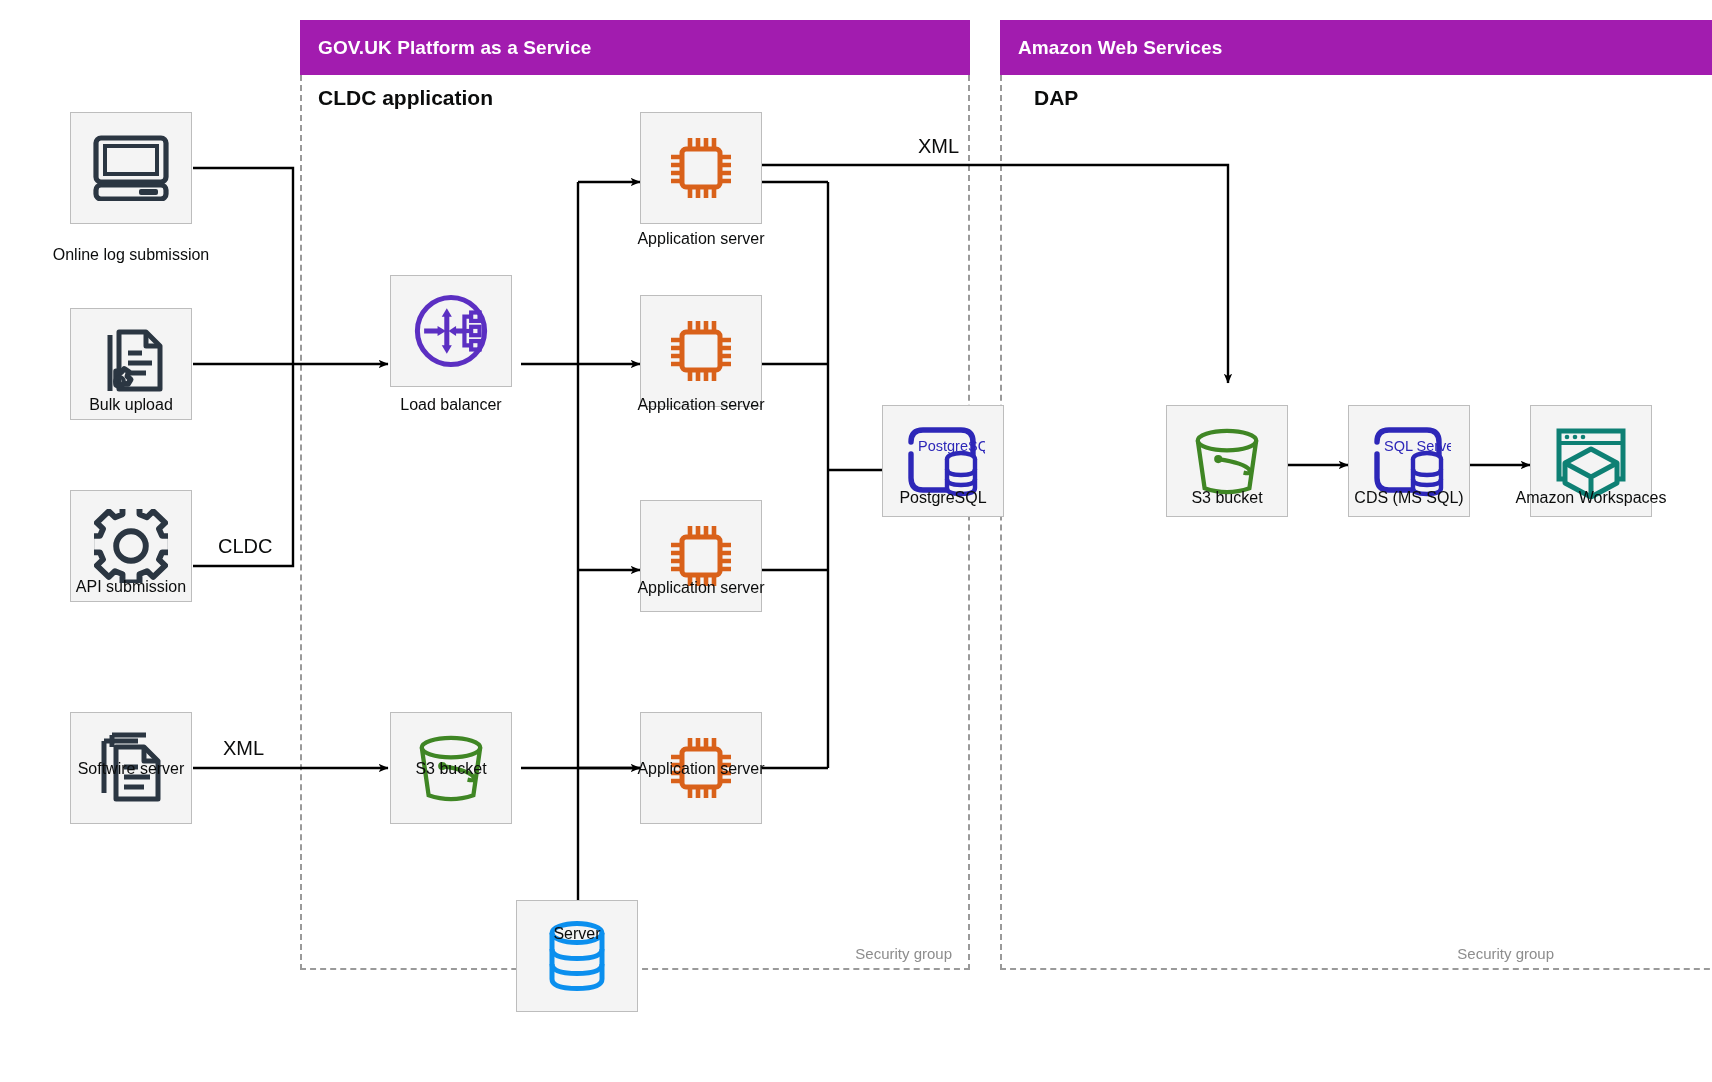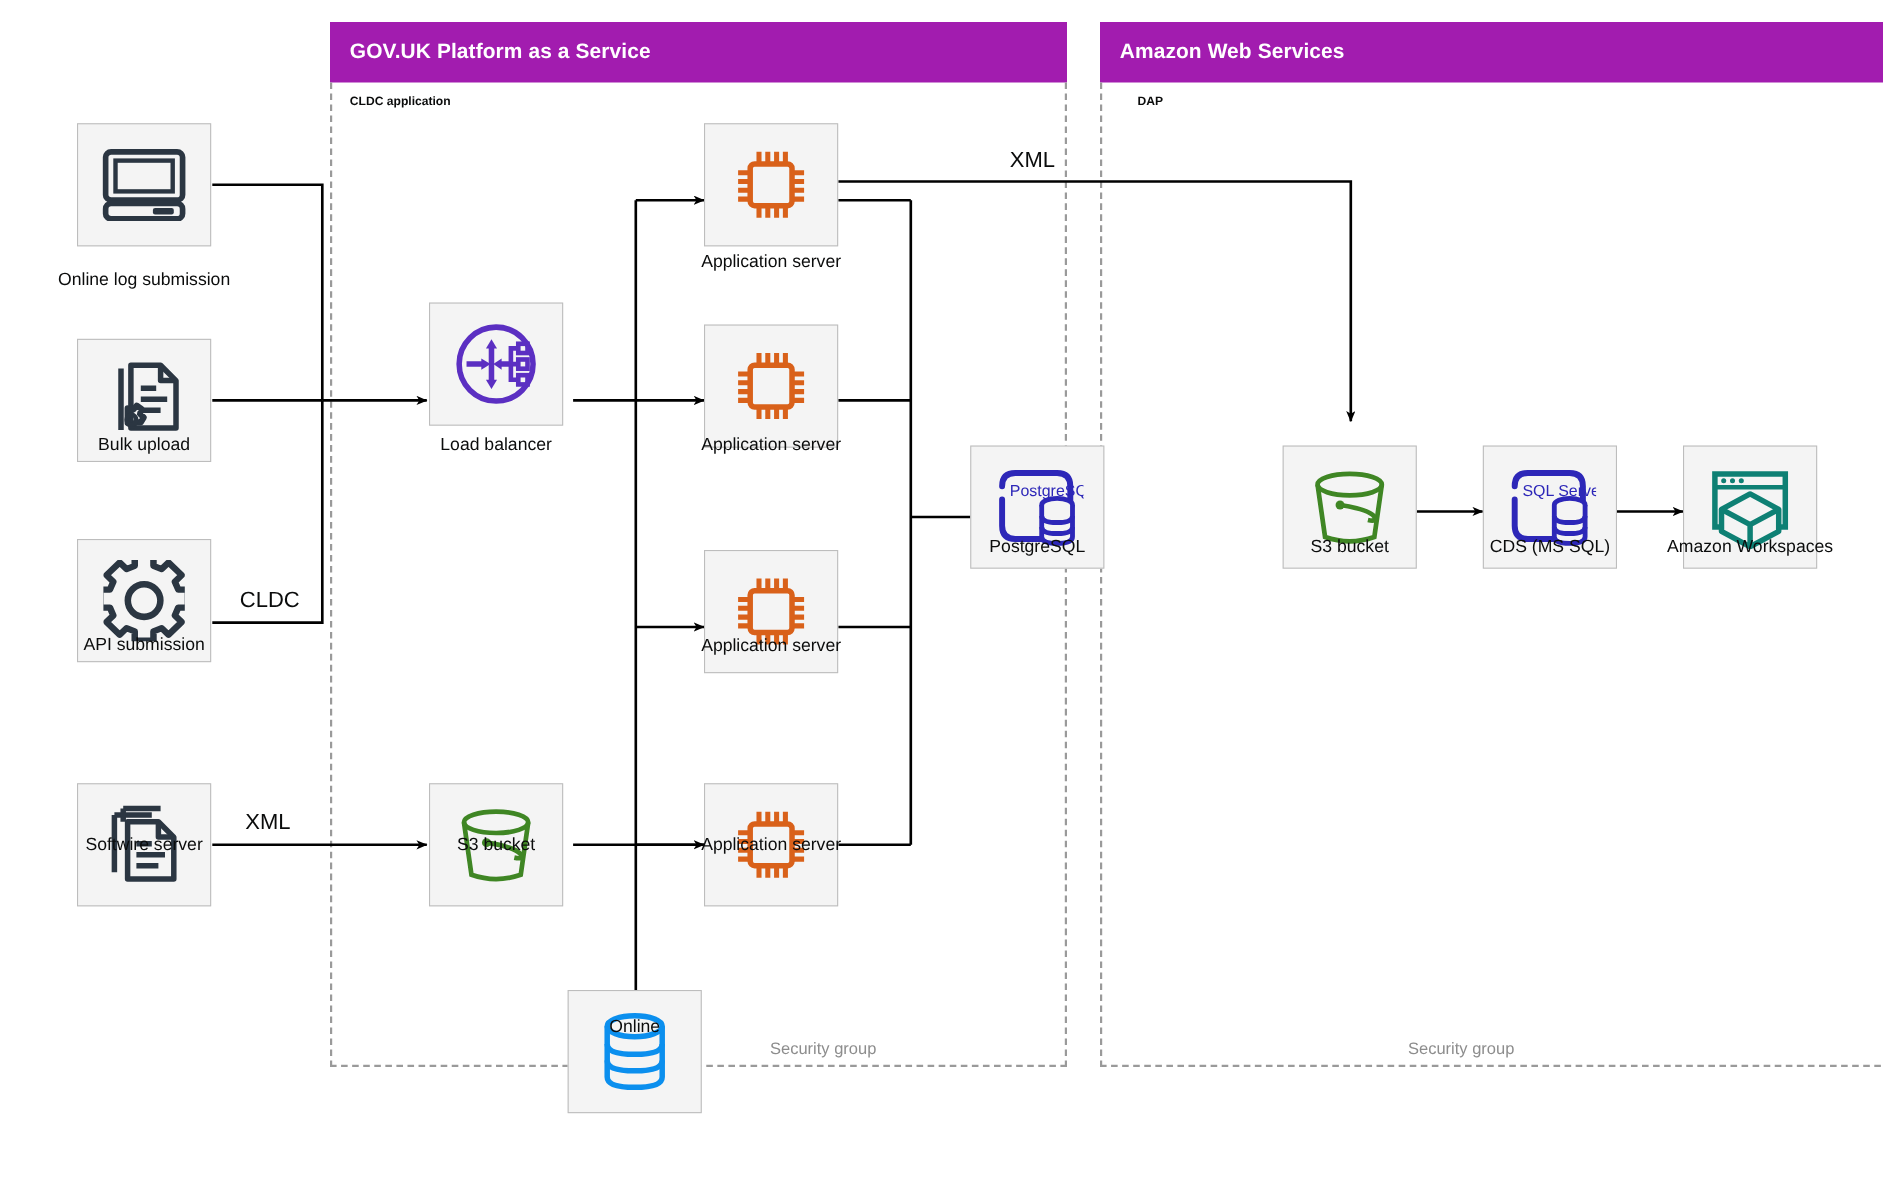--- a/index.html
+++ b/index.html
@@ -17,7 +17,7 @@
     box-sizing:border-box;background:transparent;
   }
   .group-sublabel{
-    position:absolute;font-weight:bold;font-size:11px;color:#0b0c0c;
+    position:absolute;font-weight:bold;font-size:21px;color:#0b0c0c;
   }
   .group-footlabel{
     position:absolute;font-size:15px;color:#8d8d8d;text-align:left;

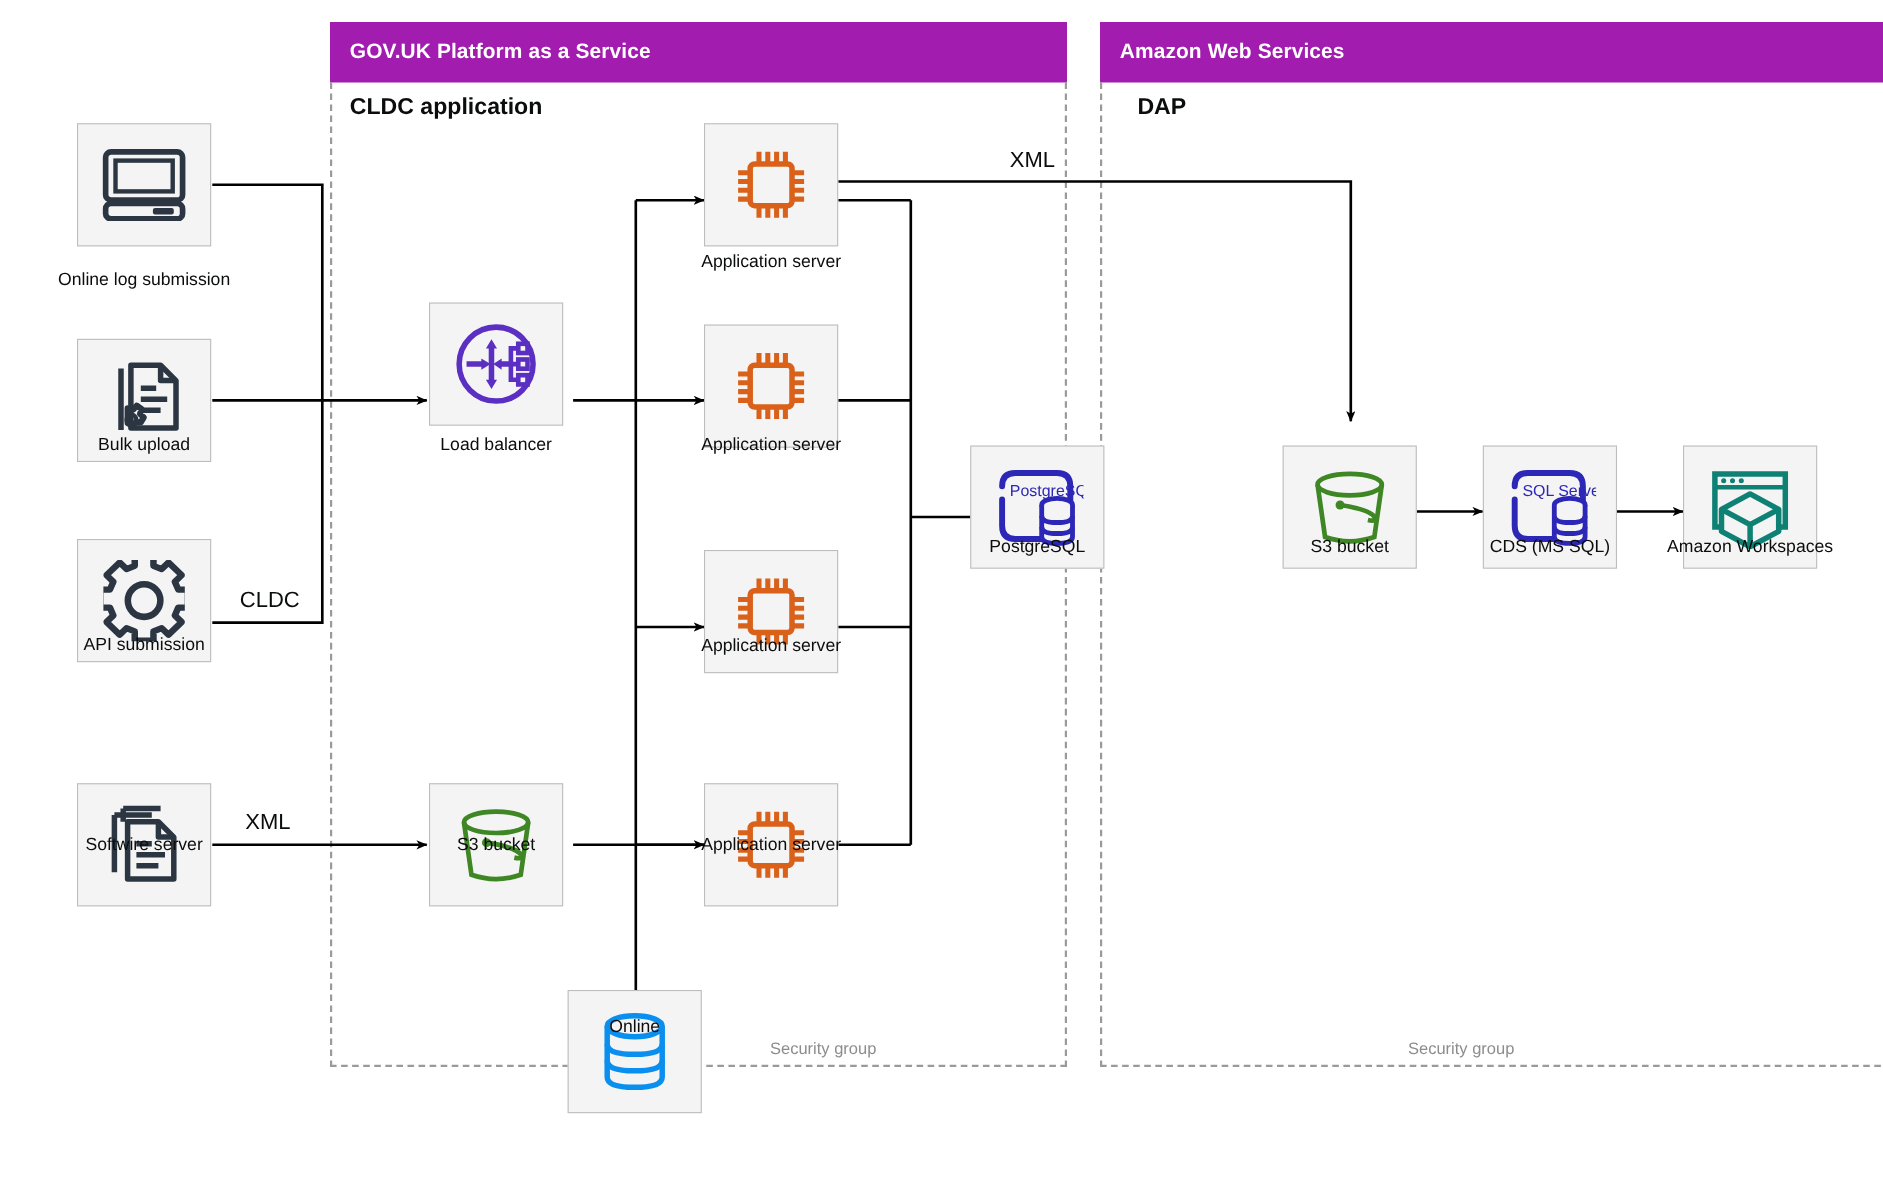--- a/index.html
+++ b/index.html
@@ -215,7 +215,7 @@
       <path d="M6,45 Q6,54.5 31,54.5 Q56,54.5 56,45" fill="none" stroke="#0b8fee" stroke-width="5"></path>
     </svg>
   </div>
-  <div class="node-label" style="left:476px;top:925px;width:202px;">Online</div>
+  <div class="node-label" style="left:476px;top:925px;width:202px;">Server</div>
 </div>
 
 <div class="node">

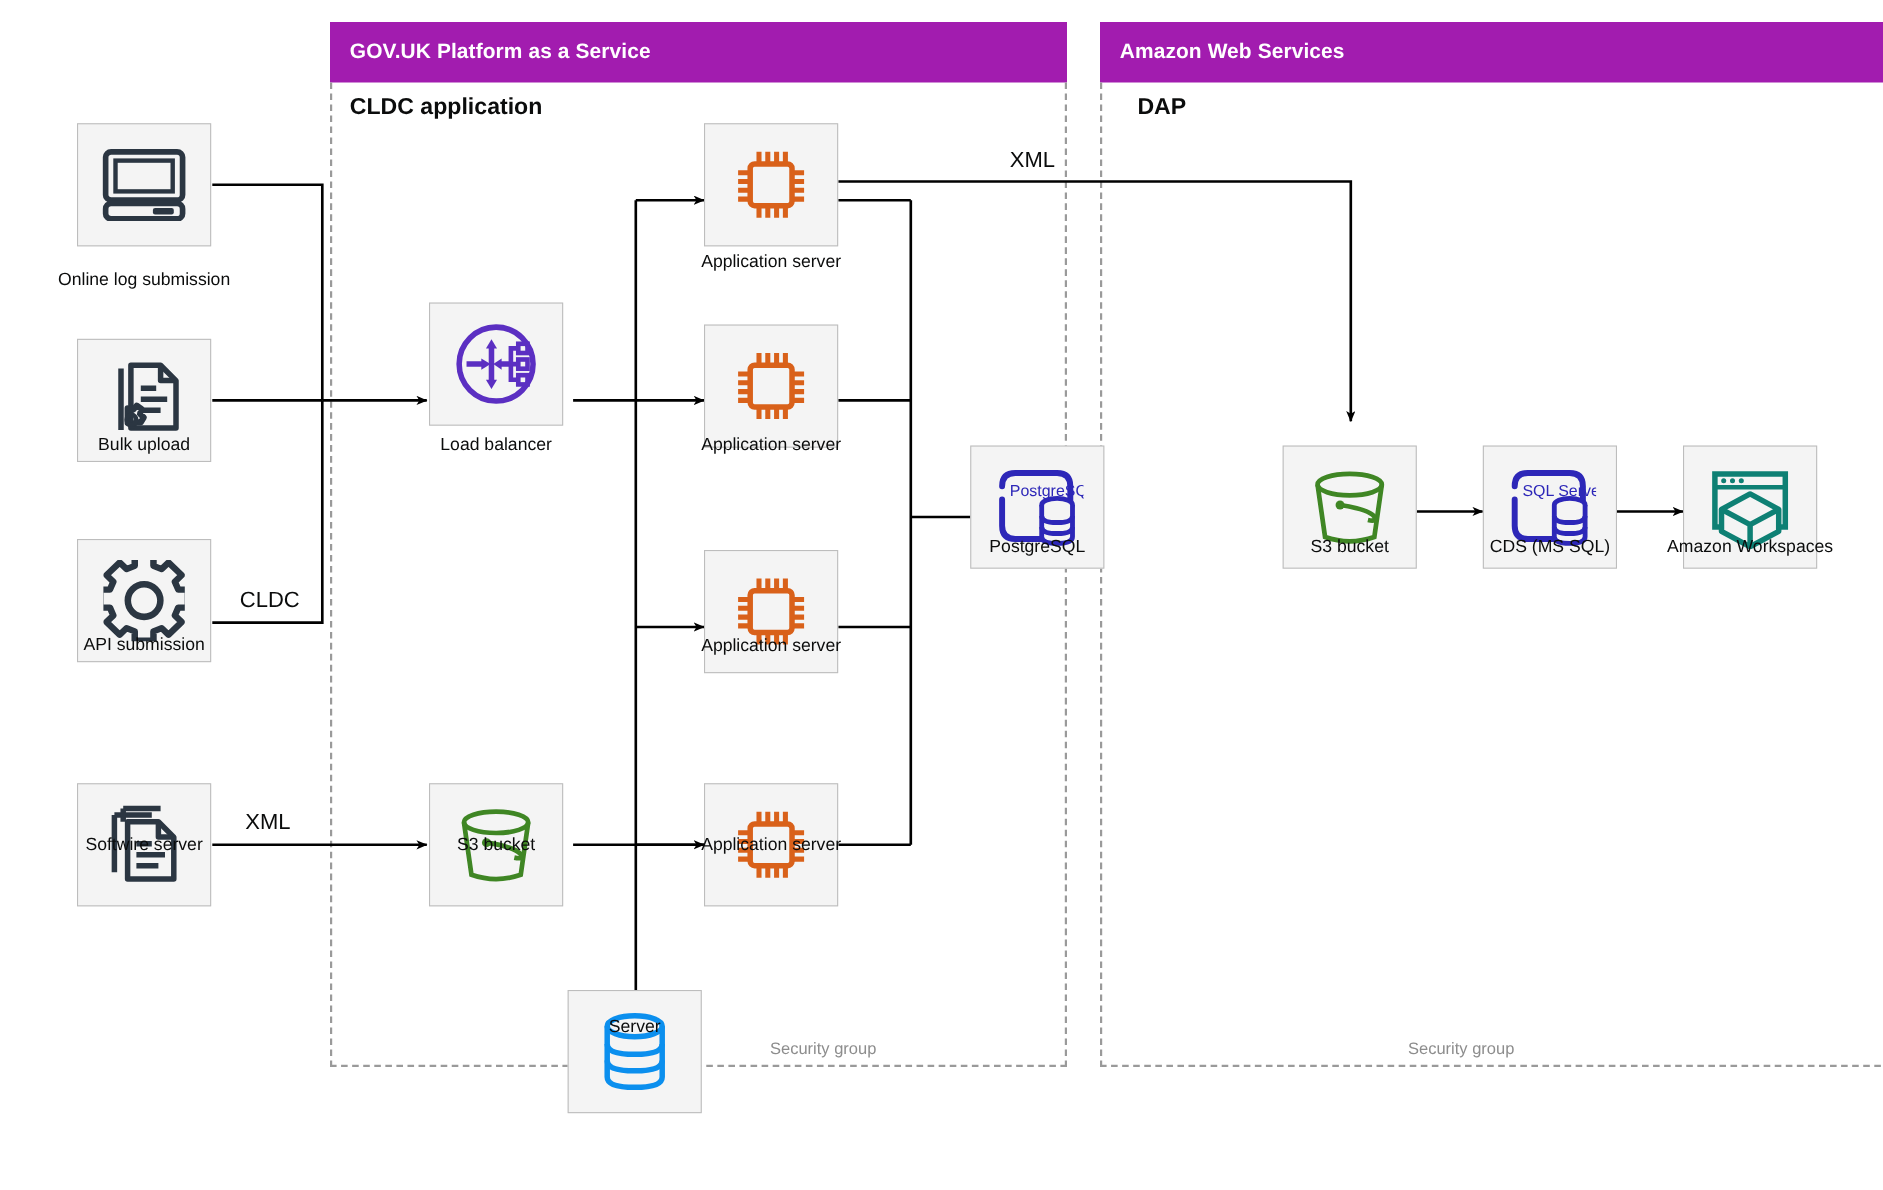--- a/index.html
+++ b/index.html
@@ -20,7 +20,7 @@
     position:absolute;font-weight:bold;font-size:21px;color:#0b0c0c;
   }
   .group-footlabel{
-    position:absolute;font-size:15px;color:#8d8d8d;text-align:left;
+    position:absolute;font-size:15px;color:#8d8d8d;text-align:right;
   }
 
   

